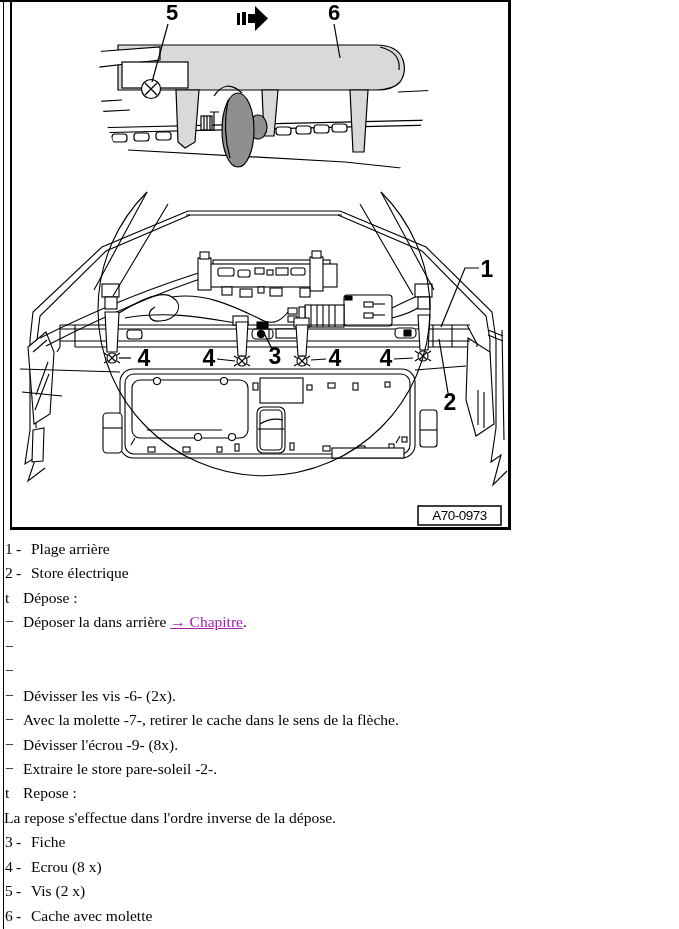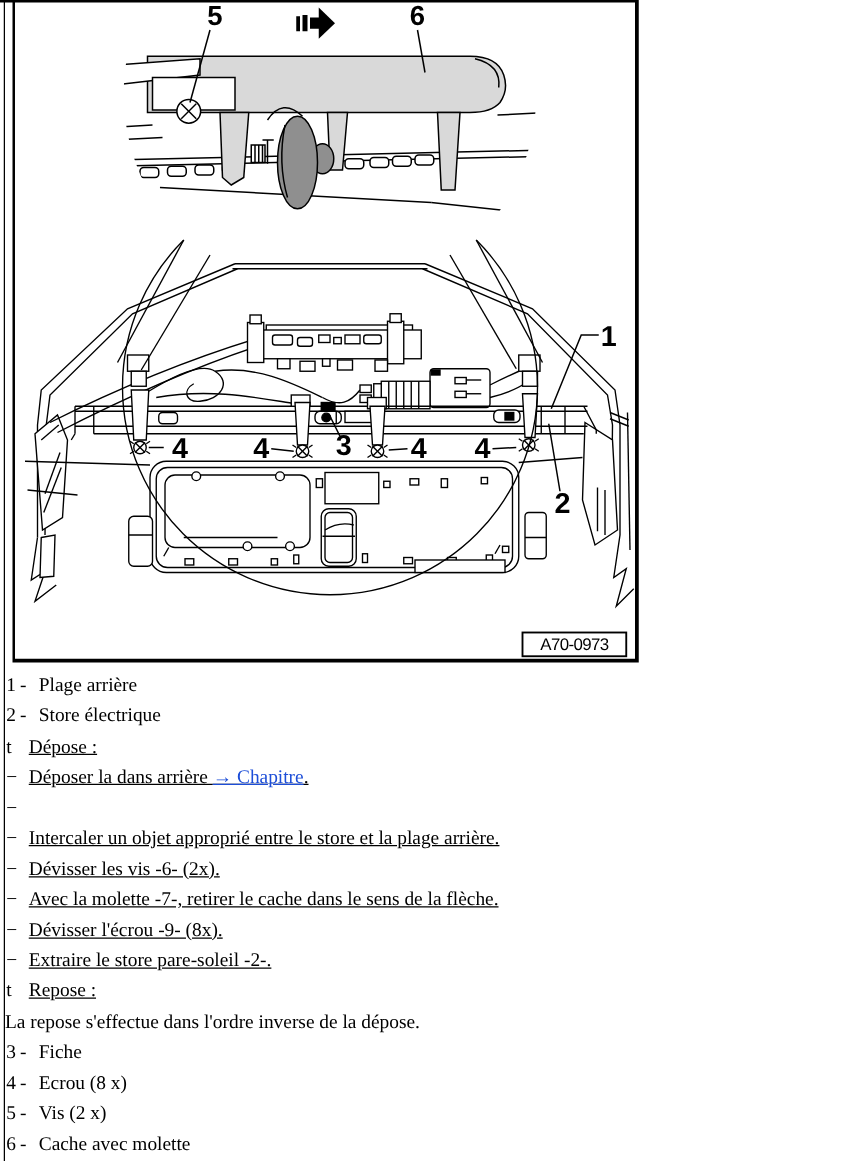--- a/index.html
+++ b/index.html
@@ -19,7 +19,7 @@
   .tl .mk{position:absolute;left:5px;}
   .tl .hy{position:absolute;left:16px;}
   .tl.num .tx{padding-left:31px;display:inline-block;}
-  .tl.sec .tx,.tl.step .tx{padding-left:23px;display:inline-block;text-decoration:underline;}
+  .tl.sec .tx,.tl.step .tx{padding-left:23px;display:inline-block;}
   .tl.plain .tx{padding-left:4px;display:inline-block;}
   .tl a{color:#1d4ed8;text-decoration:underline;cursor:pointer;}
   svg text{font-family:"Liberation Sans", sans-serif;}

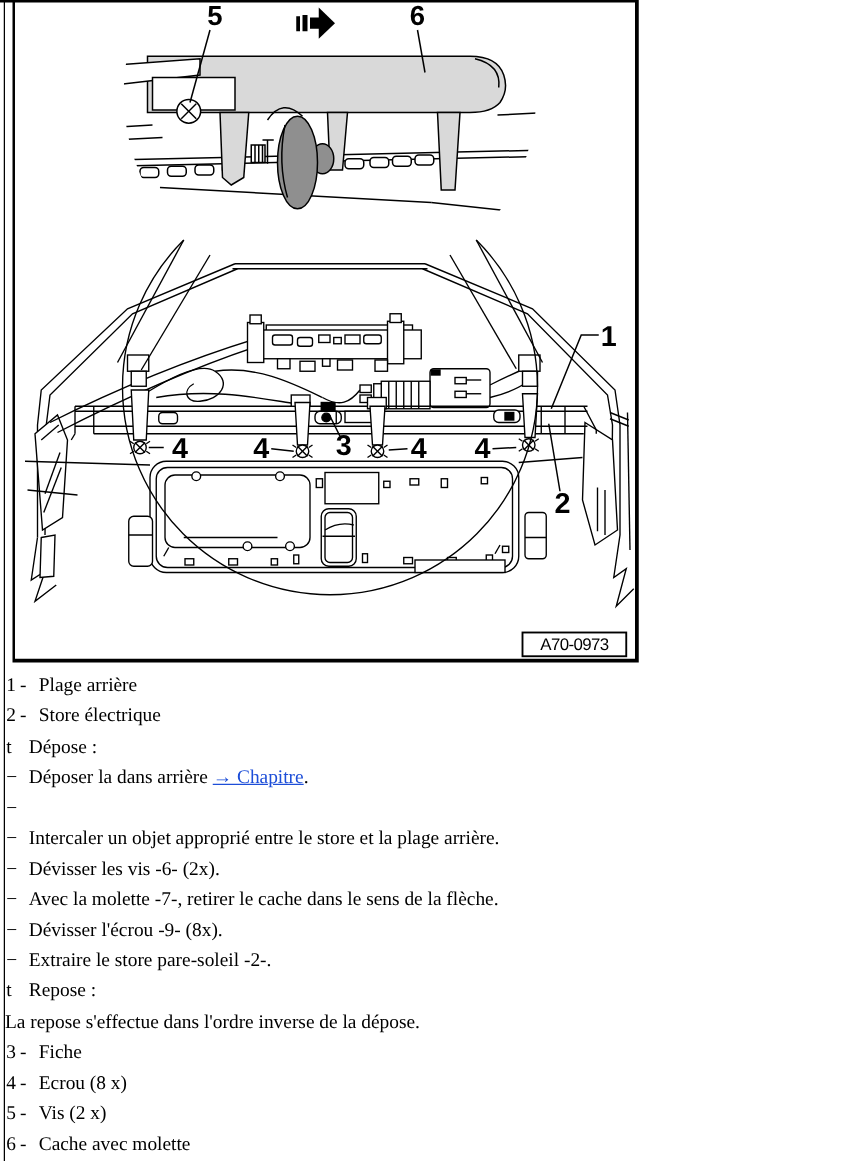--- a/index.html
+++ b/index.html
@@ -21,7 +21,7 @@
   .tl.num .tx{padding-left:31px;display:inline-block;}
   .tl.sec .tx,.tl.step .tx{padding-left:23px;display:inline-block;}
   .tl.plain .tx{padding-left:4px;display:inline-block;}
-  .tl a{color:#1d4ed8;text-decoration:underline;cursor:pointer;}
+  .tl a{color:#a21caf;text-decoration:underline;cursor:pointer;}
   svg text{font-family:"Liberation Sans", sans-serif;}
   .callout{font-weight:bold;font-size:23px;}
   .detail-label{font-weight:bold;font-size:22px;}

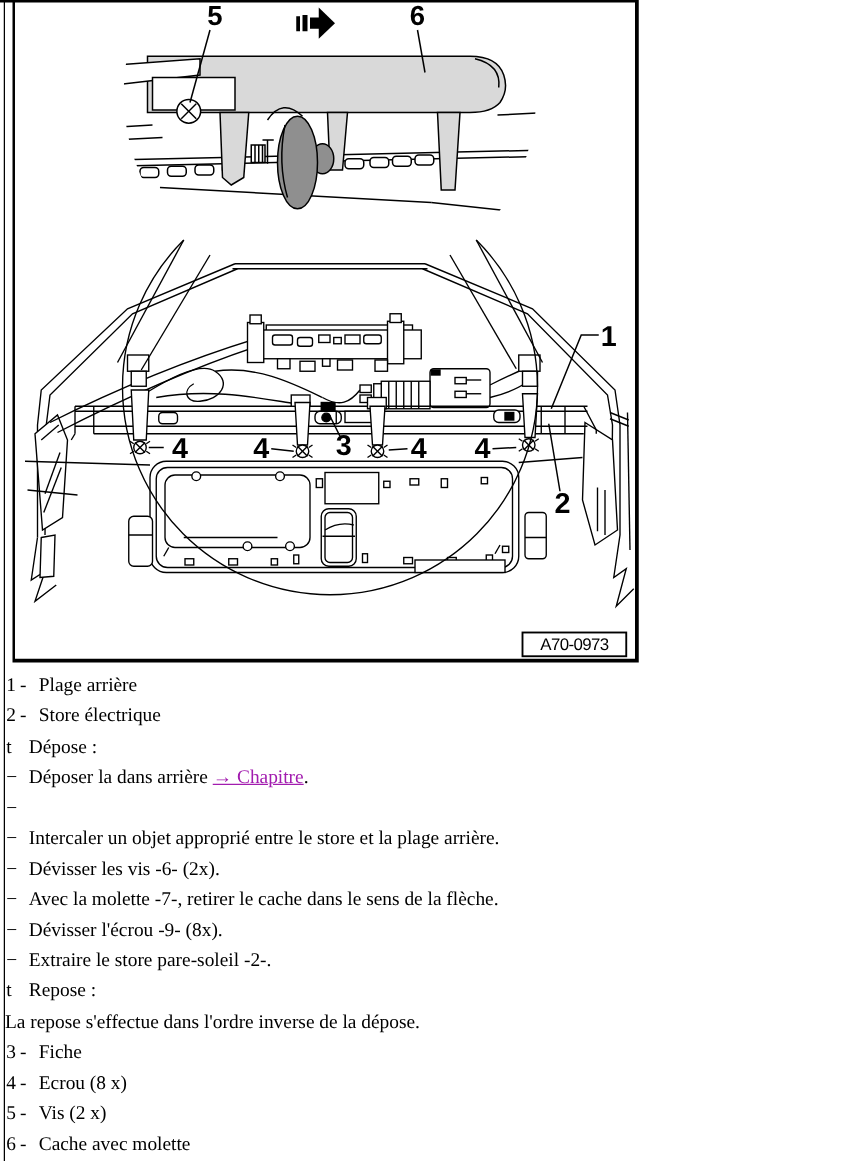--- a/index.html
+++ b/index.html
@@ -300,7 +300,7 @@
       <div class="tl sec"><span class="mk">t</span><span class="tx">Dépose :</span></div>
       <div class="tl step"><span class="mk">−</span><span class="tx"><span>Déposer la dans arrière </span><a href="#">→ Chapitre</a><span>.</span></span></div>
       <div class="tl step"><span class="mk">−</span></div>
-      <div class="tl step"><span class="mk">−</span><span class="tx">Intercaler un objet approprié entre le store et la plage arrière.</span></div>
+      <div class="tl step"><span class="mk">−</span></div>
       <div class="tl step"><span class="mk">−</span><span class="tx">Dévisser les vis -6- (2x).</span></div>
       <div class="tl step"><span class="mk">−</span><span class="tx">Avec la molette -7-, retirer le cache dans le sens de la flèche.</span></div>
       <div class="tl step"><span class="mk">−</span><span class="tx">Dévisser l'écrou -9- (8x).</span></div>

